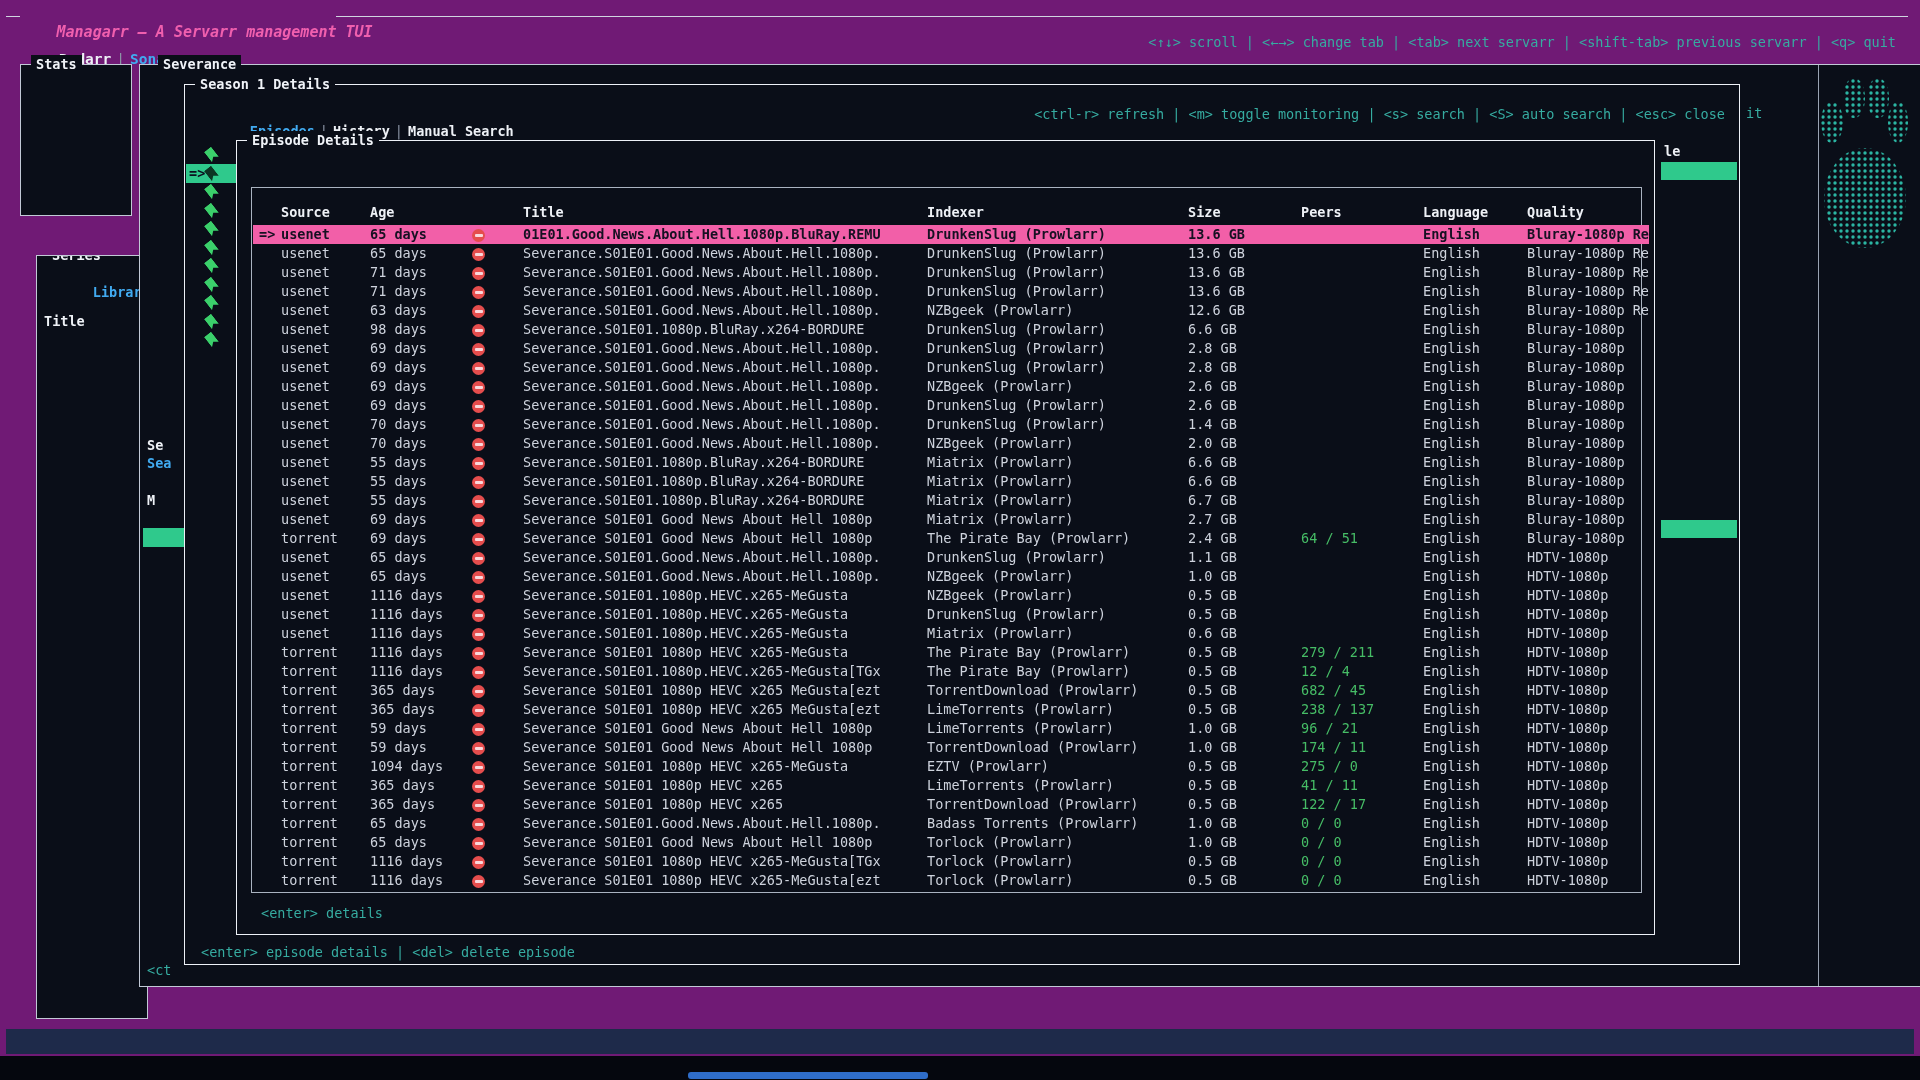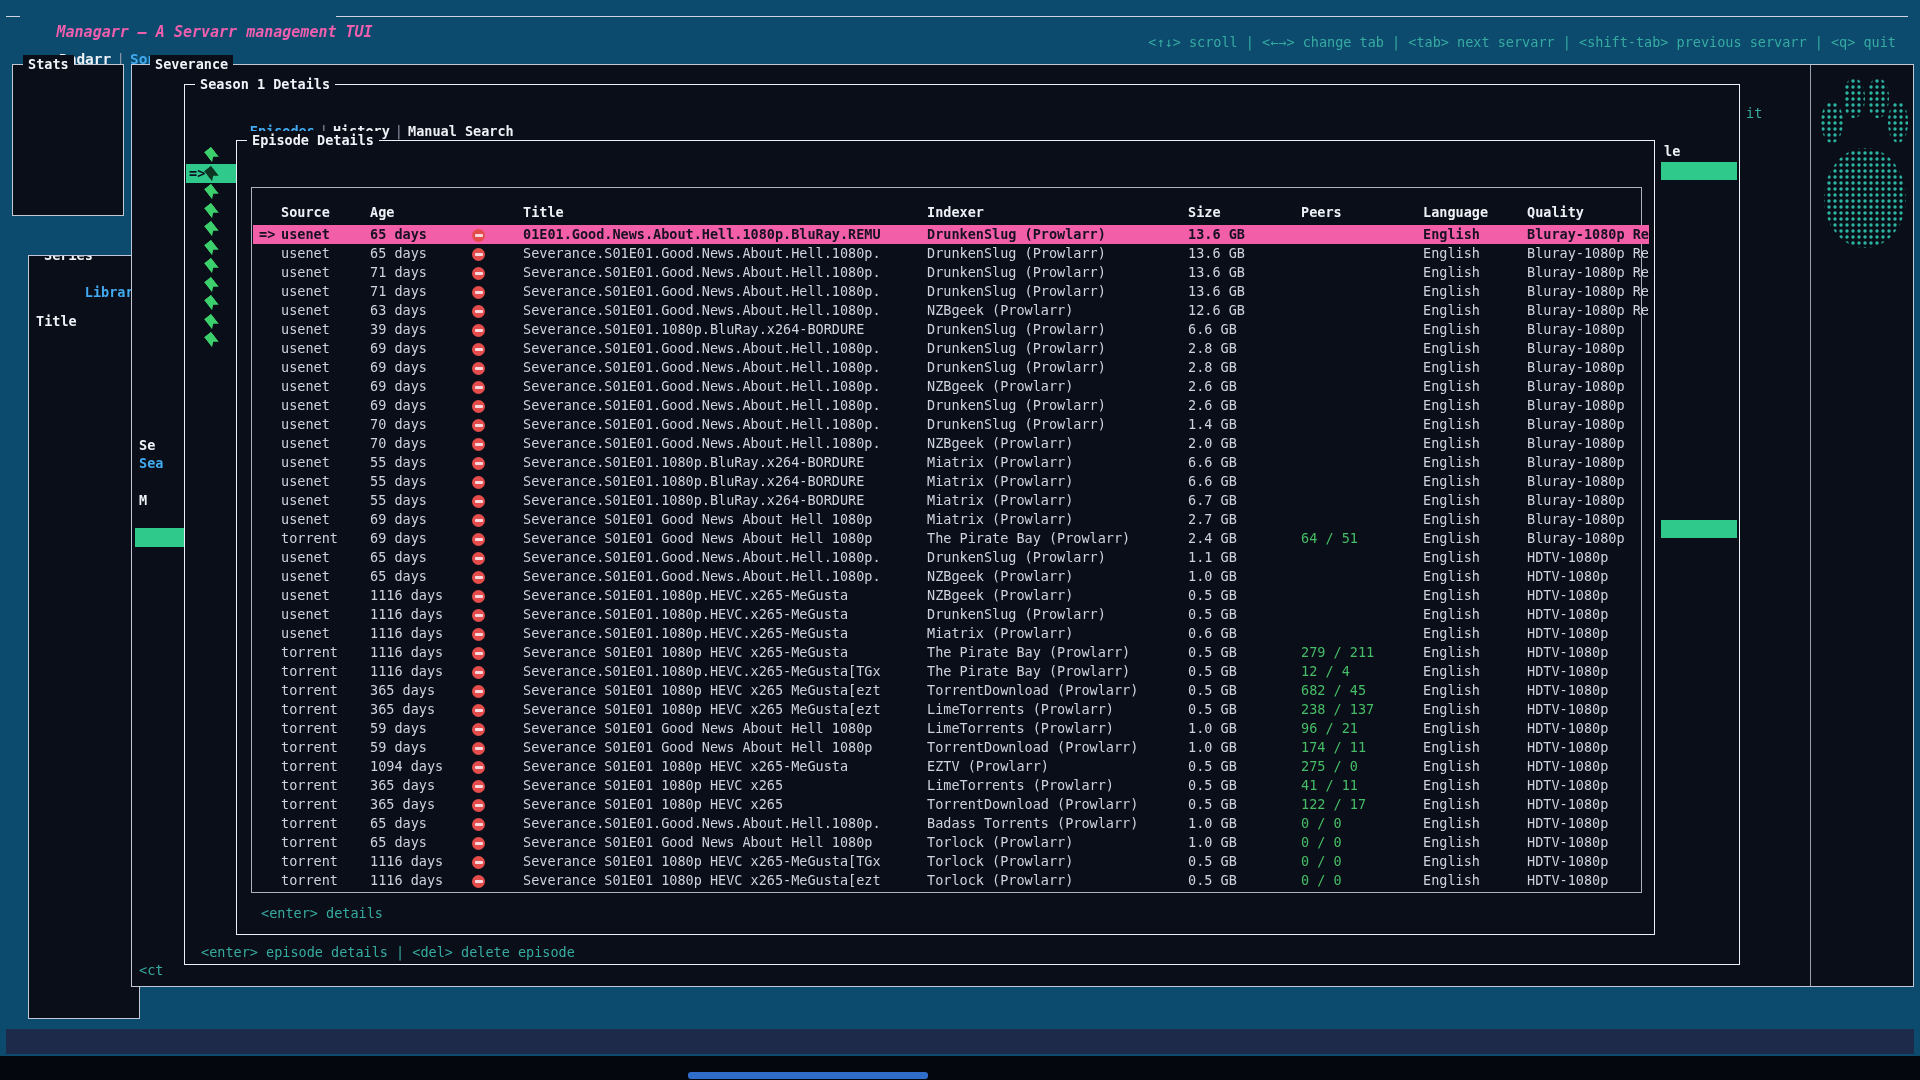--- a/index.html
+++ b/index.html
@@ -4,7 +4,7 @@
 <style>
   * { margin:0; padding:0; box-sizing:border-box; }
   body { background:#04060c; font-family:"DejaVu Sans Mono","Liberation Mono",monospace; }
-  .app { position:relative; width:1920px; height:1080px; background:#0c4a6e; overflow:hidden;
+  .app { position:relative; width:1920px; height:1080px; background:#701a75; overflow:hidden;
          color:#d8dce6; font-size:13.5px; line-height:19px; font-family:"DejaVu Sans Mono","Liberation Mono",monospace; }
   .r { position:absolute; white-space:pre; }
   .hline { position:absolute; height:0; border-top:1px solid #cfd5e0; }

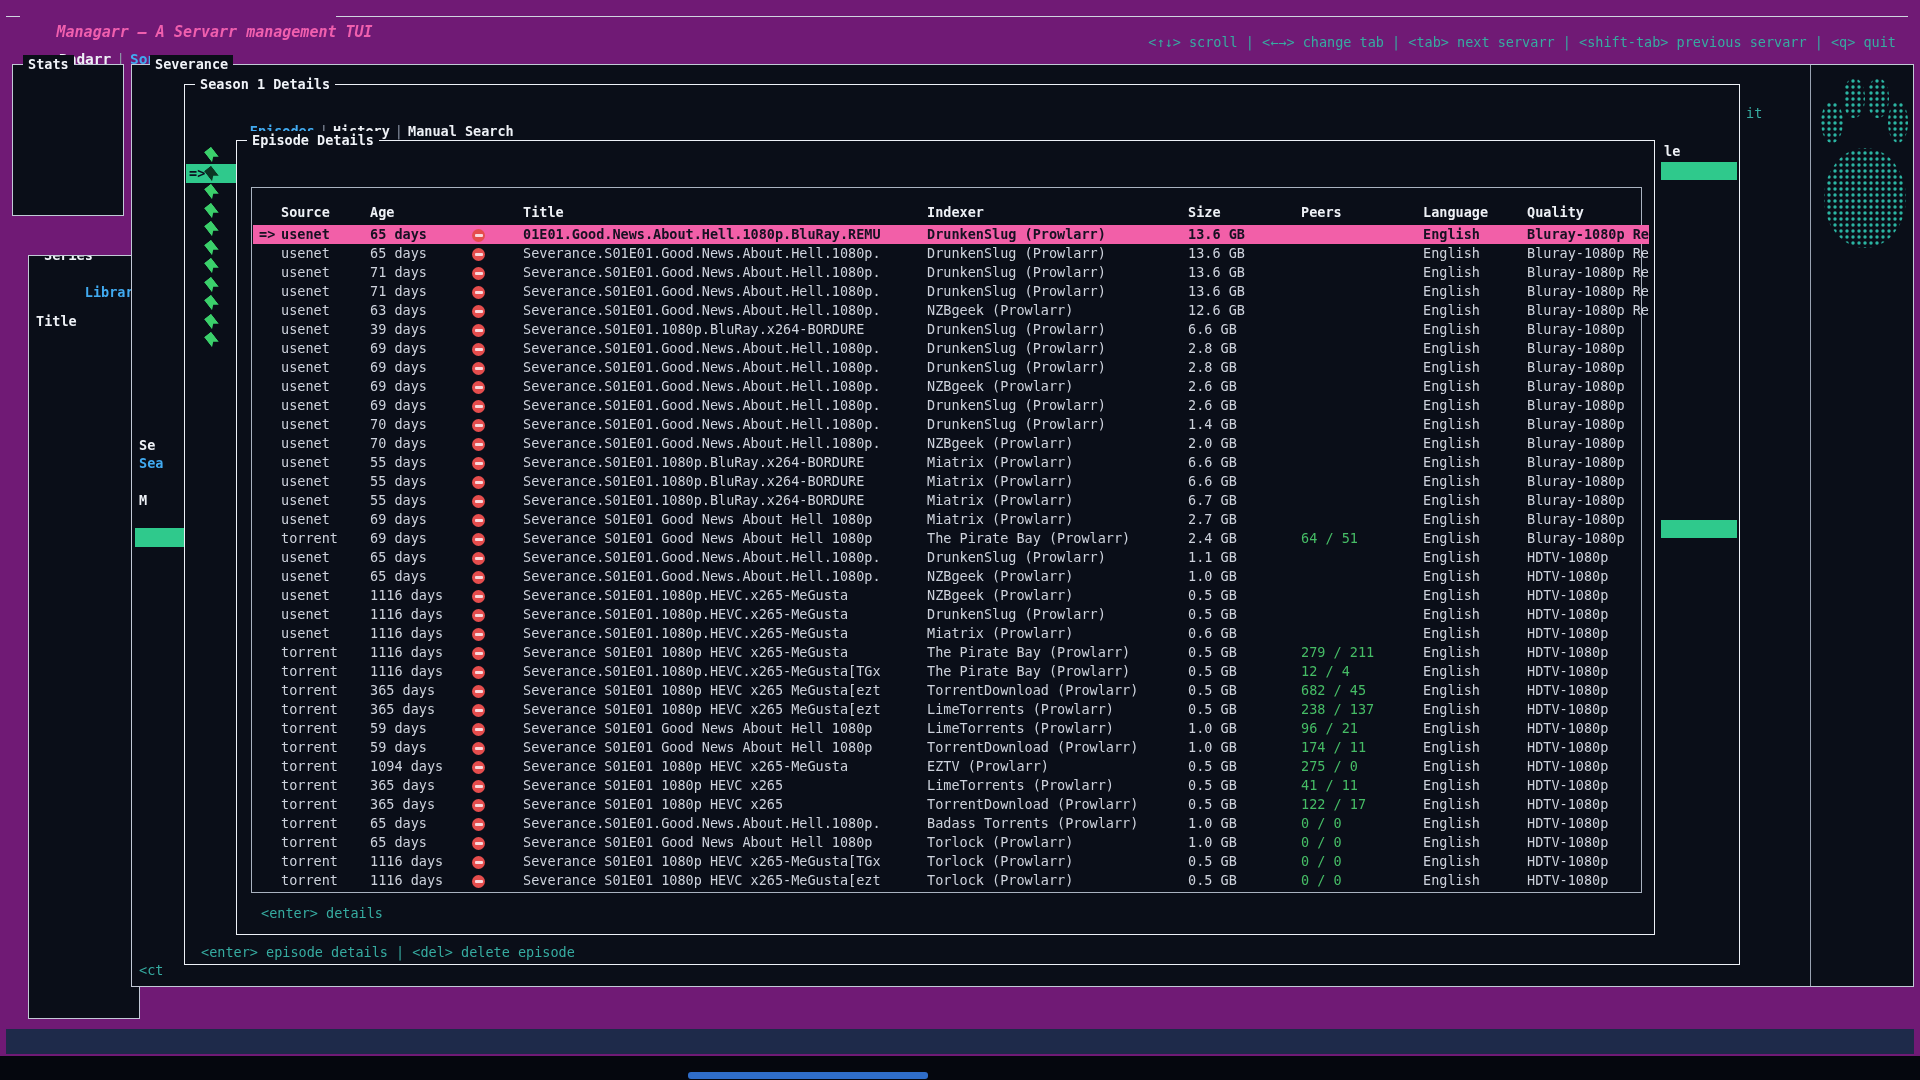--- a/index.html
+++ b/index.html
@@ -10,7 +10,7 @@
   .hline { position:absolute; height:0; border-top:1px solid #cfd5e0; }
   .vline { position:absolute; width:0; border-left:1px solid #9aa3b2; }
   .panel { position:absolute; background:#0a0e18; border:1px solid #eef1f7; }
-  .panel.dim { border-color:#c2c9d6; }
+  .panel.dim { border-color:#c2c9d6;margin-left:8px; }
   .panel-title { position:absolute; top:-10px; left:10px; background:#0a0e18; padding:0 5px;
                  font-weight:bold; color:#f0f3f8; white-space:pre; }
   .app-title { color:#f05fae; font-weight:bold; font-style:italic; font-size:15px; }

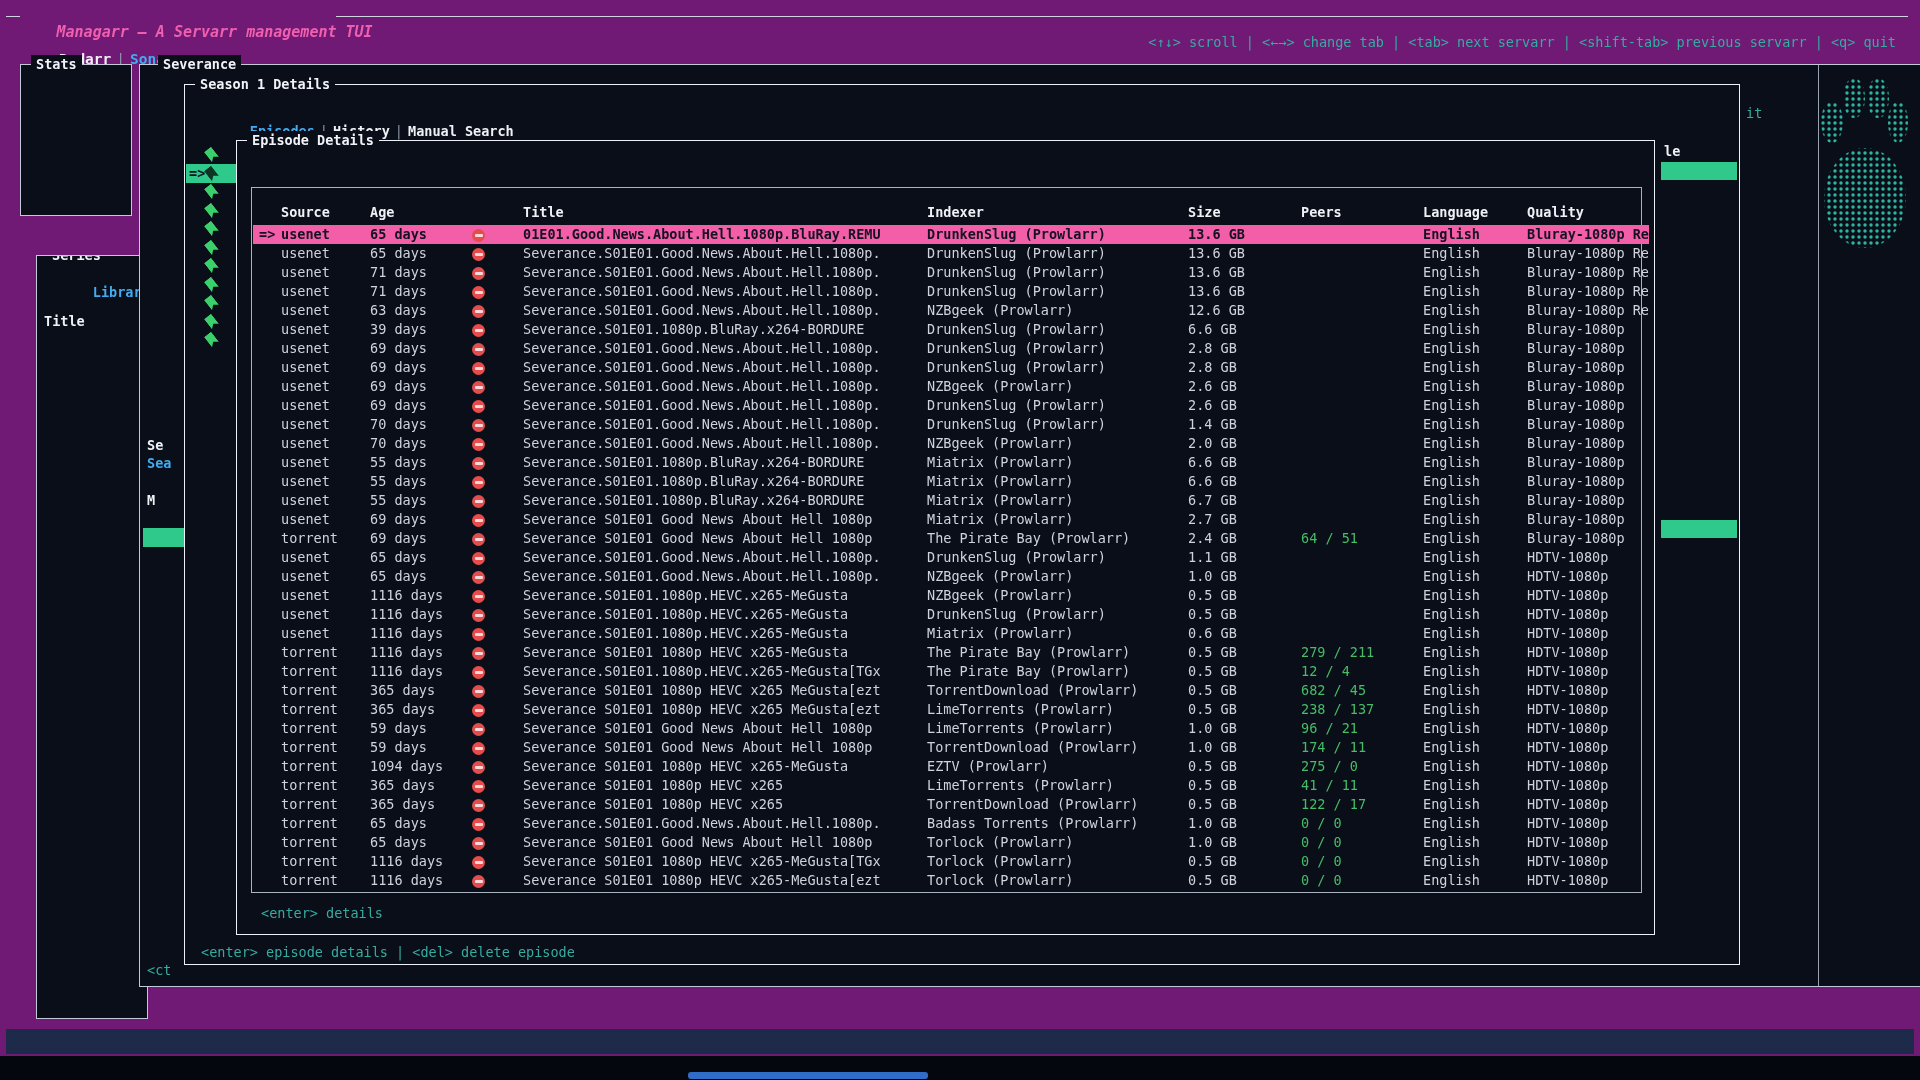--- a/index.html
+++ b/index.html
@@ -222,6 +222,7 @@
     <div class="r" style="left:16px;top:18px;">
       <span class="tab active">Episodes</span><span class="sep">|</span><span class="tab">History</span><span class="sep">|</span><span class="tab">Manual Search</span>
     </div>
+    <div class="r teal" style="right:14px;top:20px;">&lt;ctrl-r&gt; refresh | &lt;m&gt; toggle monitoring | &lt;s&gt; search | &lt;S&gt; auto search | &lt;esc&gt; close</div>
     <div class="mon-rows">
 
     <div class="mon-row" style="top: 60px;">

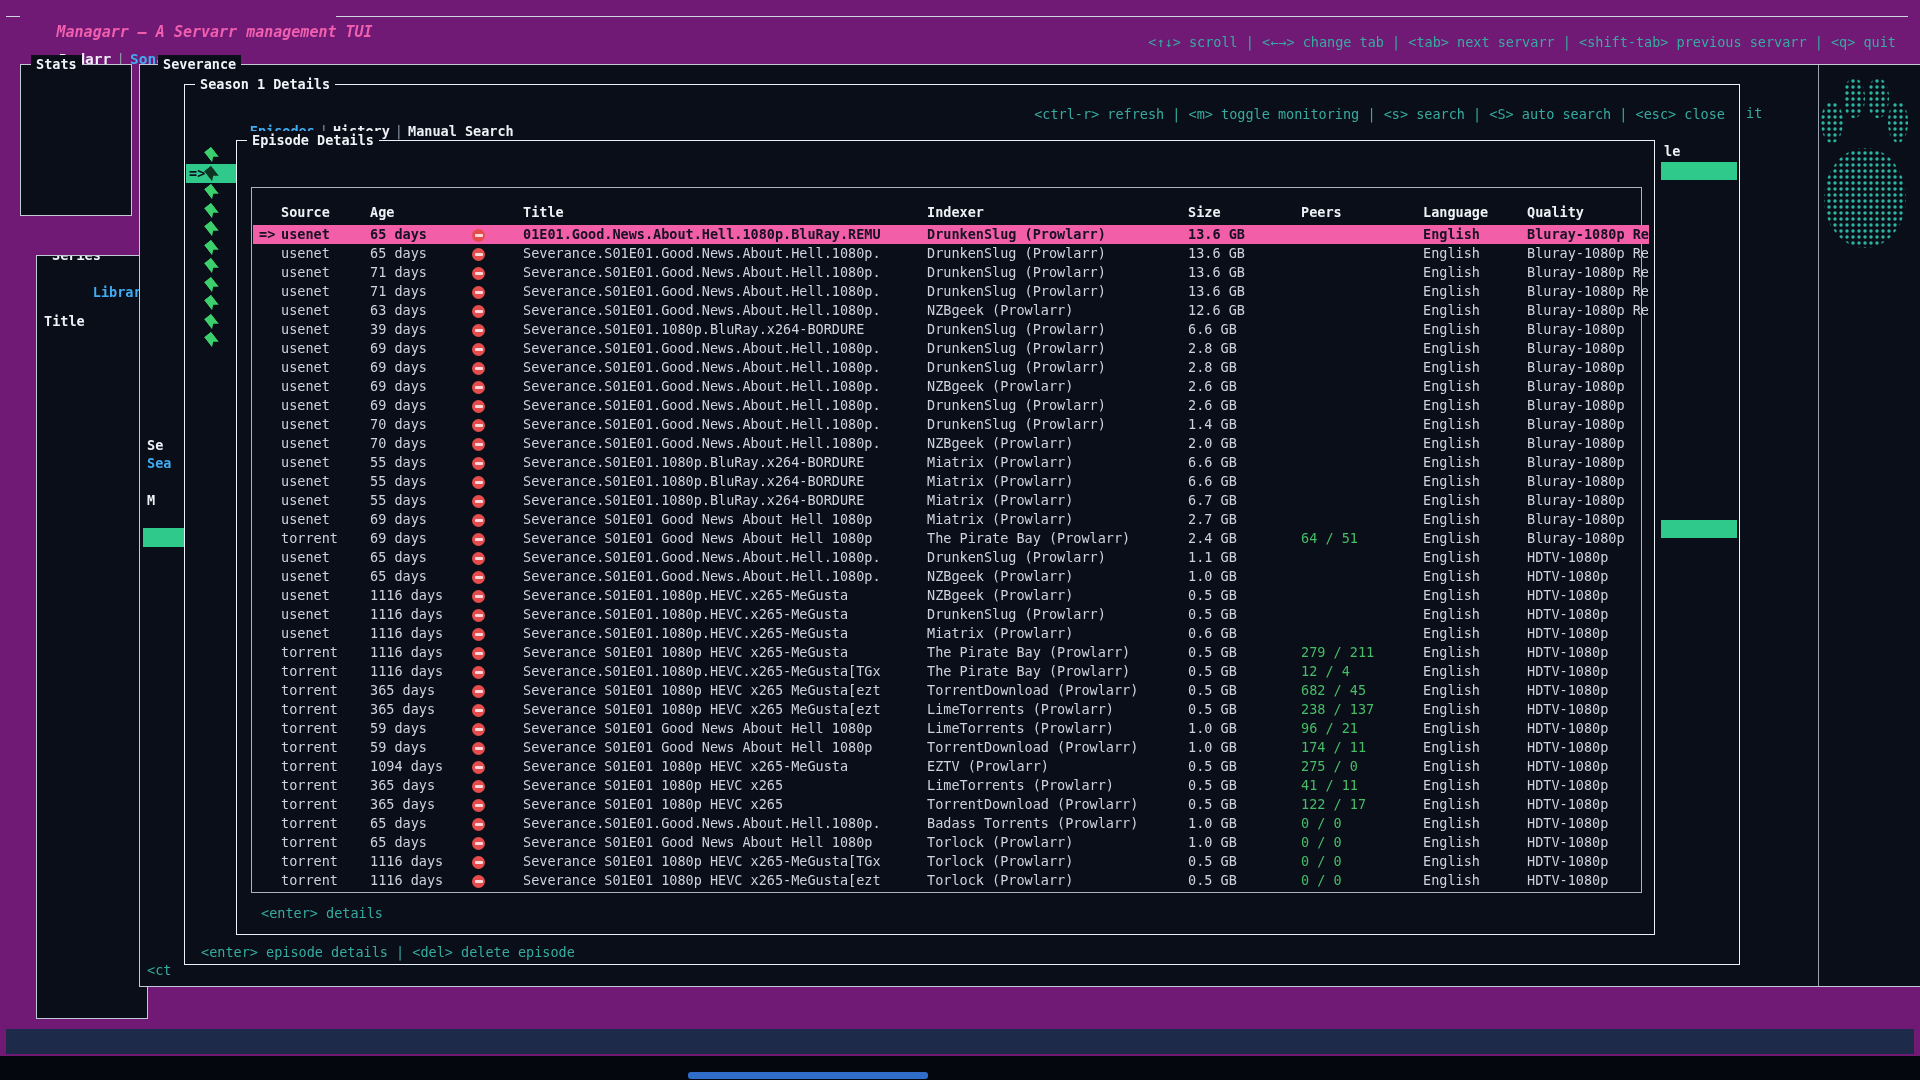--- a/index.html
+++ b/index.html
@@ -348,7 +348,7 @@
         <div class="rel-row rel-grid">
         <span class="c-arrow"></span>
         <span class="c-source">usenet</span>
-        <span class="c-age">39 days</span>
+        <span class="c-age">98 days</span>
         <span class="c-icon"><span class="no-entry"></span></span>
         <span class="c-title">Severance.S01E01.1080p.BluRay.x264-BORDURE</span>
         <span class="c-indexer">DrunkenSlug (Prowlarr)</span>

